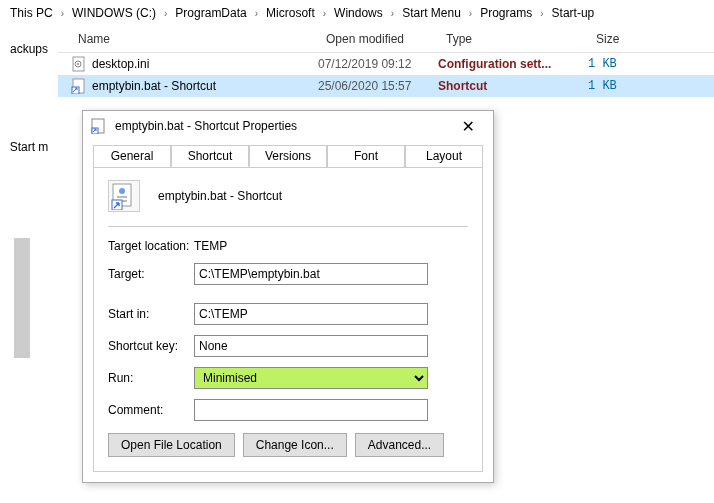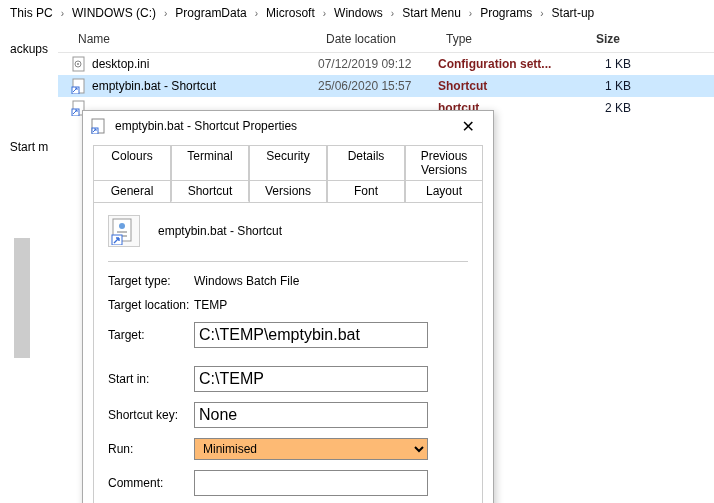--- a/index.html
+++ b/index.html
@@ -92,7 +92,7 @@
   <div class="filepane">
     <div class="cols">
       <div class="col name">Name</div>
-      <div class="col mod">Date location</div>
+      <div class="col mod">Open modified</div>
       <div class="col type">Type</div>
       <div class="col size">Size</div>
     </div>

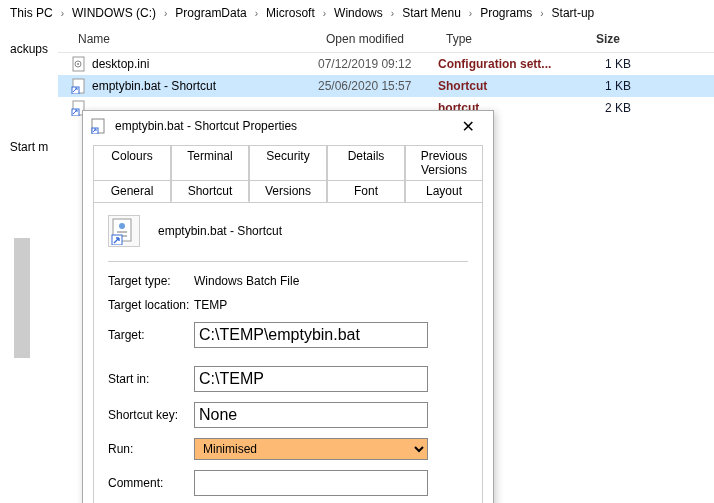--- a/index.html
+++ b/index.html
@@ -19,7 +19,7 @@
 .col.name { width: 260px; padding-left: 20px; }
 .col.mod { width: 120px; }
 .col.type { width: 150px; }
-.col.size { width: 80px; text-align: left; font-weight: bold; }
+.col.size { width: 80px; text-align: left; }
 
 .files { }
 .row { display: flex; align-items: center; height: 22px; font-size: 12px; }

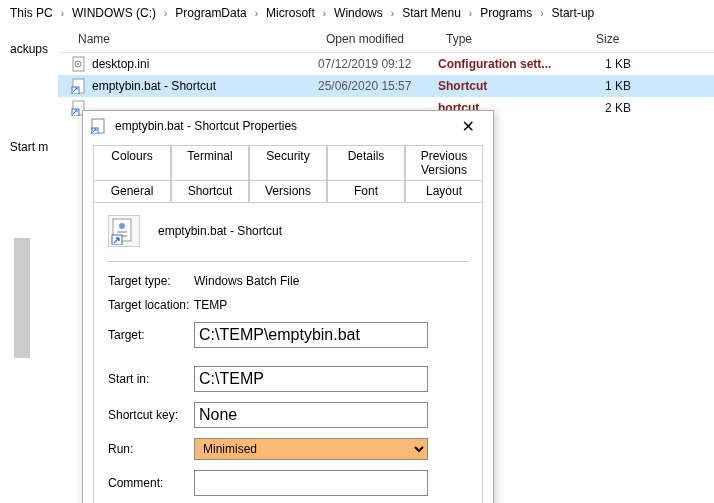--- a/index.html
+++ b/index.html
@@ -28,7 +28,7 @@
 .row .fname { width: 226px; white-space: nowrap; overflow: hidden; }
 .row .fmod { width: 120px; color: #555; }
 .row .ftype { width: 150px; color: #7f1d1d; white-space: nowrap; overflow: hidden; font-weight: bold; }
-.row .fsize { width: 70px; text-align: center; color: #0f172a; padding-right: 10px; }
+.row .fsize { width: 70px; text-align: left; color: #0369a1; padding-right: 10px; font-family: Liberation Mono, monospace; }
 
 .scrollhint { position: absolute; left: 14px; top: 238px; width: 16px; height: 120px; background: #ccc; }
 

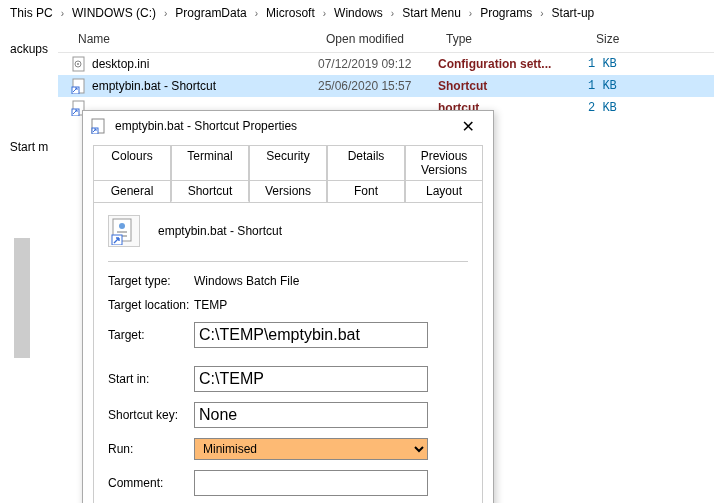--- a/index.html
+++ b/index.html
@@ -123,19 +123,6 @@
           <span class="ftype">Shortcut</span>
           <span class="fsize">1 KB</span>
         </div>
-        <div class="row">
-          <span class="ic">
-            <svg width="16" height="16">
-              <rect x="2" y="1" width="11" height="14" fill="#fff" stroke="#999"></rect>
-              <rect x="1" y="9" width="7" height="7" fill="#fff" stroke="#3a6fd8"></rect>
-              <path d="M2 14 L6 10 M6 10 L6 12 M6 10 L4 10" stroke="#3a6fd8" fill="none"></path>
-            </svg>
-          </span>
-          <span class="fname"></span>
-          <span class="fmod"></span>
-          <span class="ftype">hortcut</span>
-          <span class="fsize">2 KB</span>
-        </div>
       </div>
   </div>
 </div>

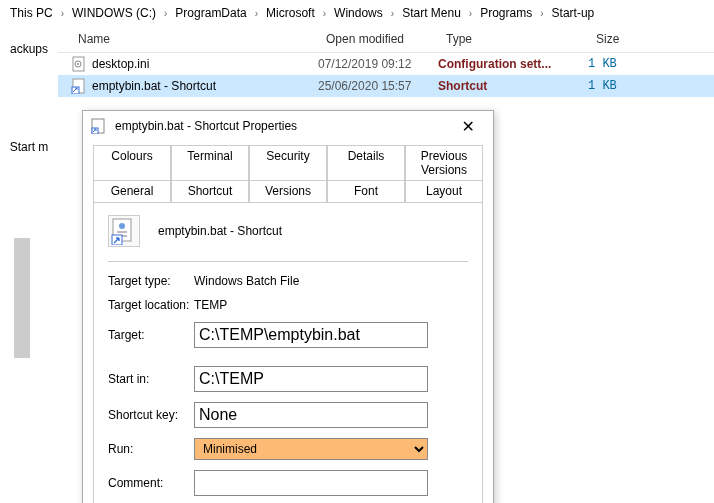--- a/index.html
+++ b/index.html
@@ -143,13 +143,6 @@
   </div>
 
   <div class="tabs">
-    <div class="tabrow top" id="tabs-top">
-        <div class="tab">Colours</div>
-        <div class="tab">Terminal</div>
-        <div class="tab">Security</div>
-        <div class="tab">Details</div>
-        <div class="tab">Previous Versions</div>
-      </div>
     <div class="tabrow" id="tabs-bottom">
         <div class="tab">General</div>
         <div class="tab active">Shortcut</div>

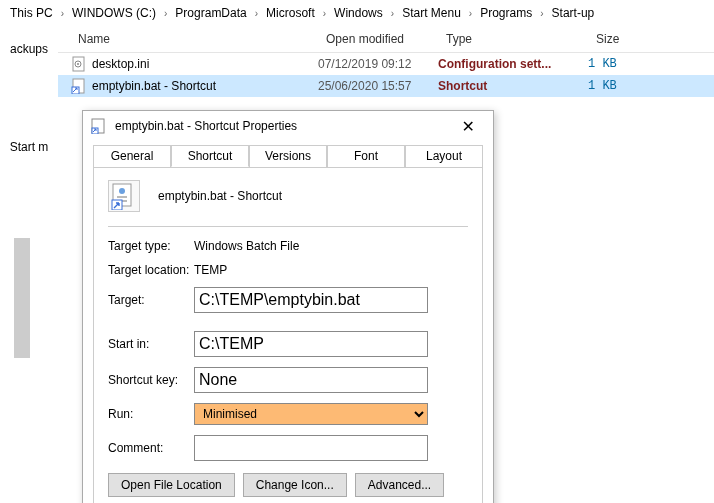--- a/index.html
+++ b/index.html
@@ -169,10 +169,6 @@
     <div class="hr"></div>
 
     <div class="field">
-      <span class="lbl">Target type:</span>
-      <span class="val">Windows Batch File</span>
-    </div>
-    <div class="field">
       <span class="lbl">Target location:</span>
       <span class="val">TEMP</span>
     </div>

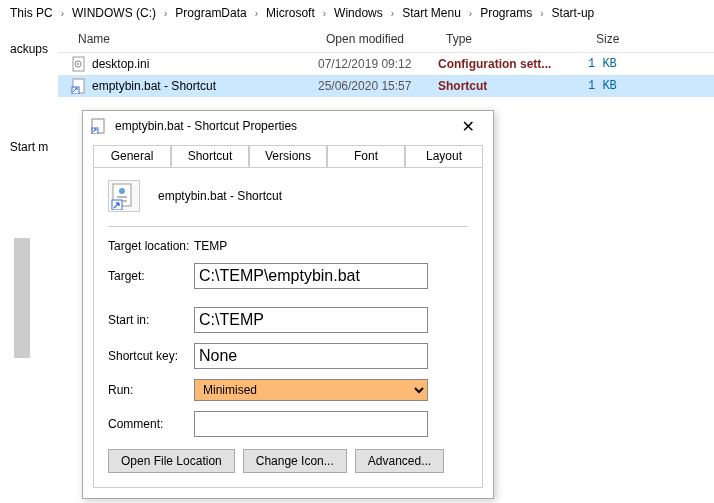--- a/index.html
+++ b/index.html
@@ -53,7 +53,7 @@
 .field { display: flex; align-items: center; margin-bottom: 10px; font-size: 12px; }
 .field .lbl { width: 86px; }
 .field .val { }
-.field input.txt { width: 234px; border: 1px solid #888; padding: 3px 4px; font-size: 16px; font-family: inherit; }
+.field input.txt { width: 234px; border: 1px solid #888; padding: 3px 4px; font-size: 12px; font-family: inherit; }
 .field select.sel { width: 234px; border: 1px solid #888; padding: 2px 4px; font-size: 12px; background: #fdba74; font-family: inherit; }
 
 .btnrow { display: flex; gap: 8px; margin-top: 12px; }

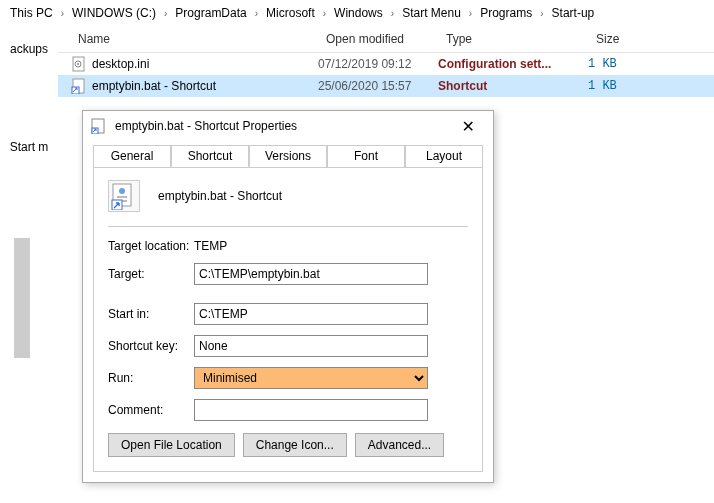--- a/index.html
+++ b/index.html
@@ -54,7 +54,7 @@
 .field .lbl { width: 86px; }
 .field .val { }
 .field input.txt { width: 234px; border: 1px solid #888; padding: 3px 4px; font-size: 12px; font-family: inherit; }
-.field select.sel { width: 234px; border: 1px solid #888; padding: 2px 4px; font-size: 12px; background: #fdba74; font-family: inherit; }
+.field select.sel { width: 234px; border: 1px solid #888; padding: 2px 4px; font-size: 12px; background: #bef264; font-family: inherit; }
 
 .btnrow { display: flex; gap: 8px; margin-top: 12px; }
 .btn { border: 1px solid #aaa; background: #e1e1e1; padding: 4px 12px; font-size: 12px; cursor: pointer; font-family: inherit; }

